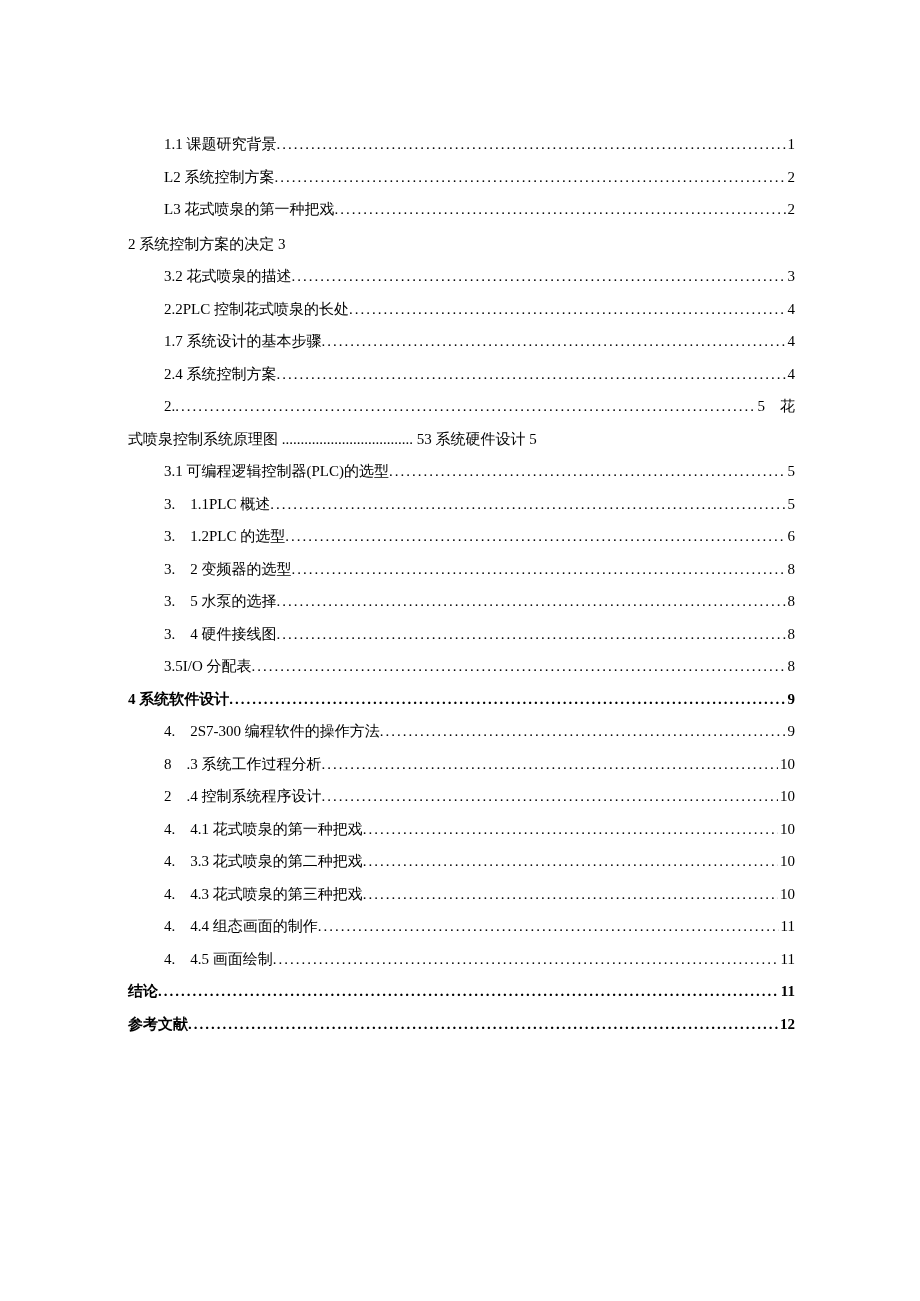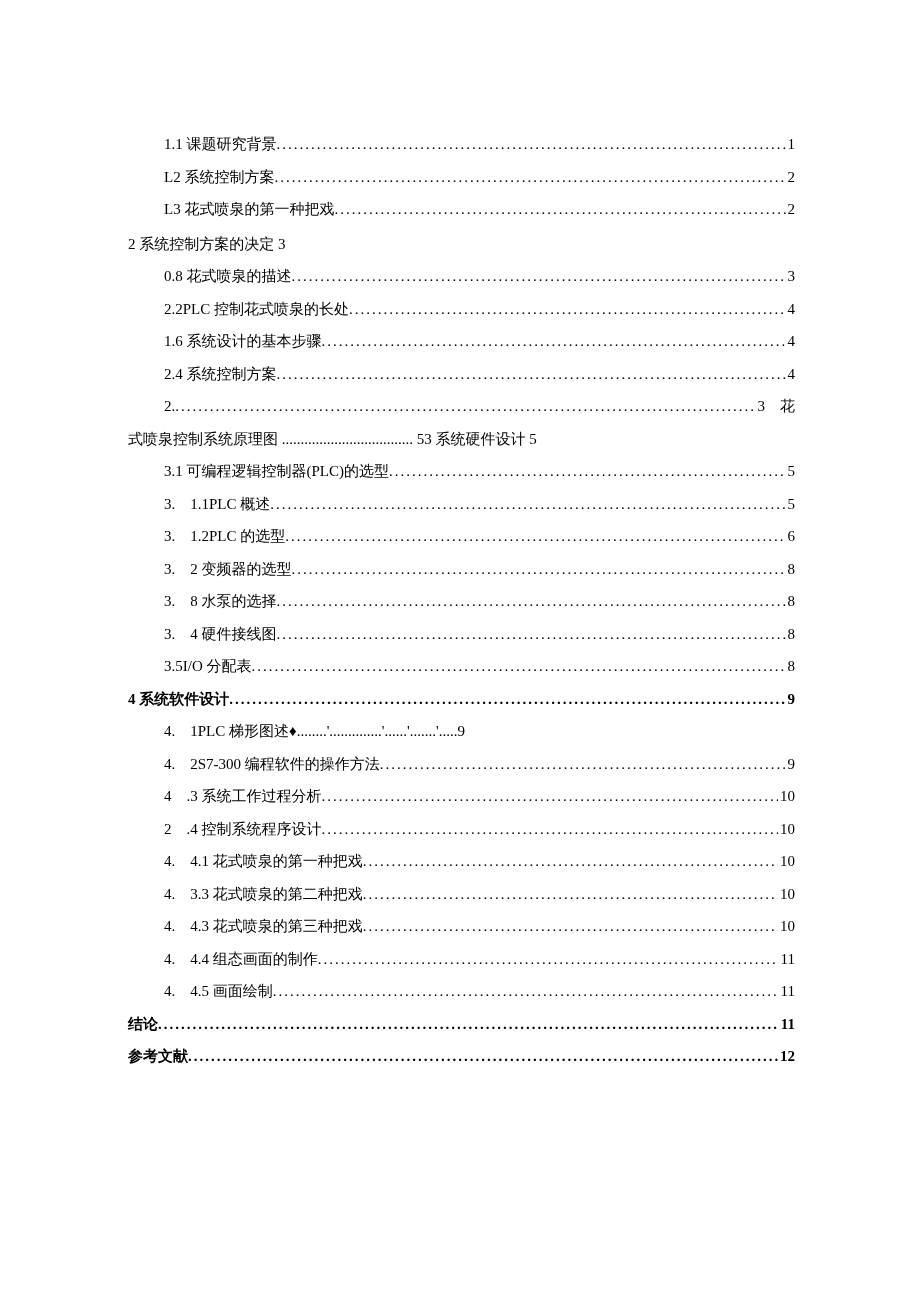--- a/index.html
+++ b/index.html
@@ -64,7 +64,7 @@
     </div>
     <div class="heading">2 系统控制方案的决定 3</div>
     <div class="toc-line indented">
-      <span class="label">0.8 花式喷泉的描述</span>
+      <span class="label">3.2 花式喷泉的描述</span>
       <span class="leader"></span>
       <span class="pg">3</span>
     </div>

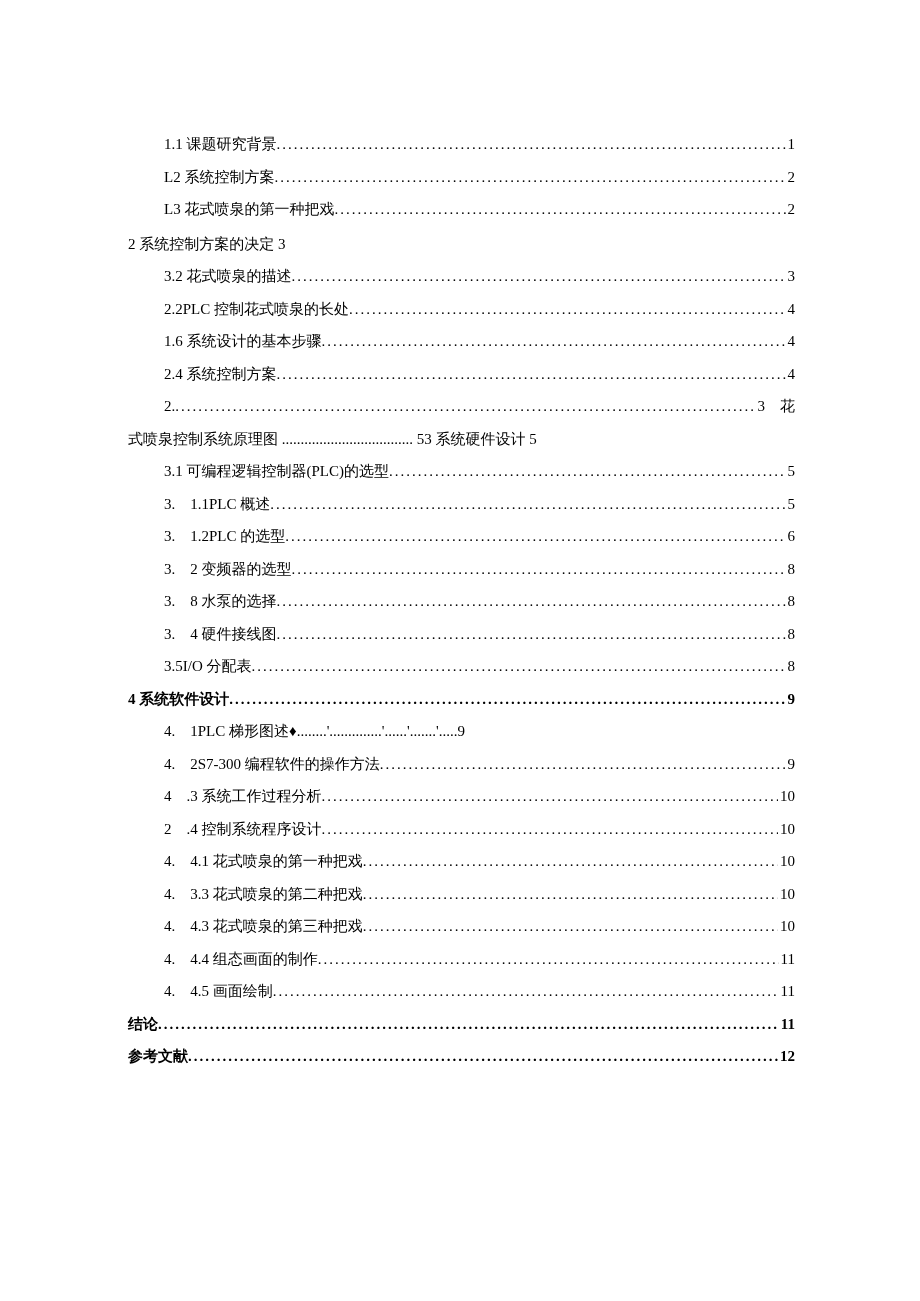--- a/index.html
+++ b/index.html
@@ -74,7 +74,7 @@
       <span class="pg">4</span>
     </div>
     <div class="toc-line indented">
-      <span class="label">1.6 系统设计的基本步骤</span>
+      <span class="label">1.7 系统设计的基本步骤</span>
       <span class="leader"></span>
       <span class="pg">4</span>
     </div>

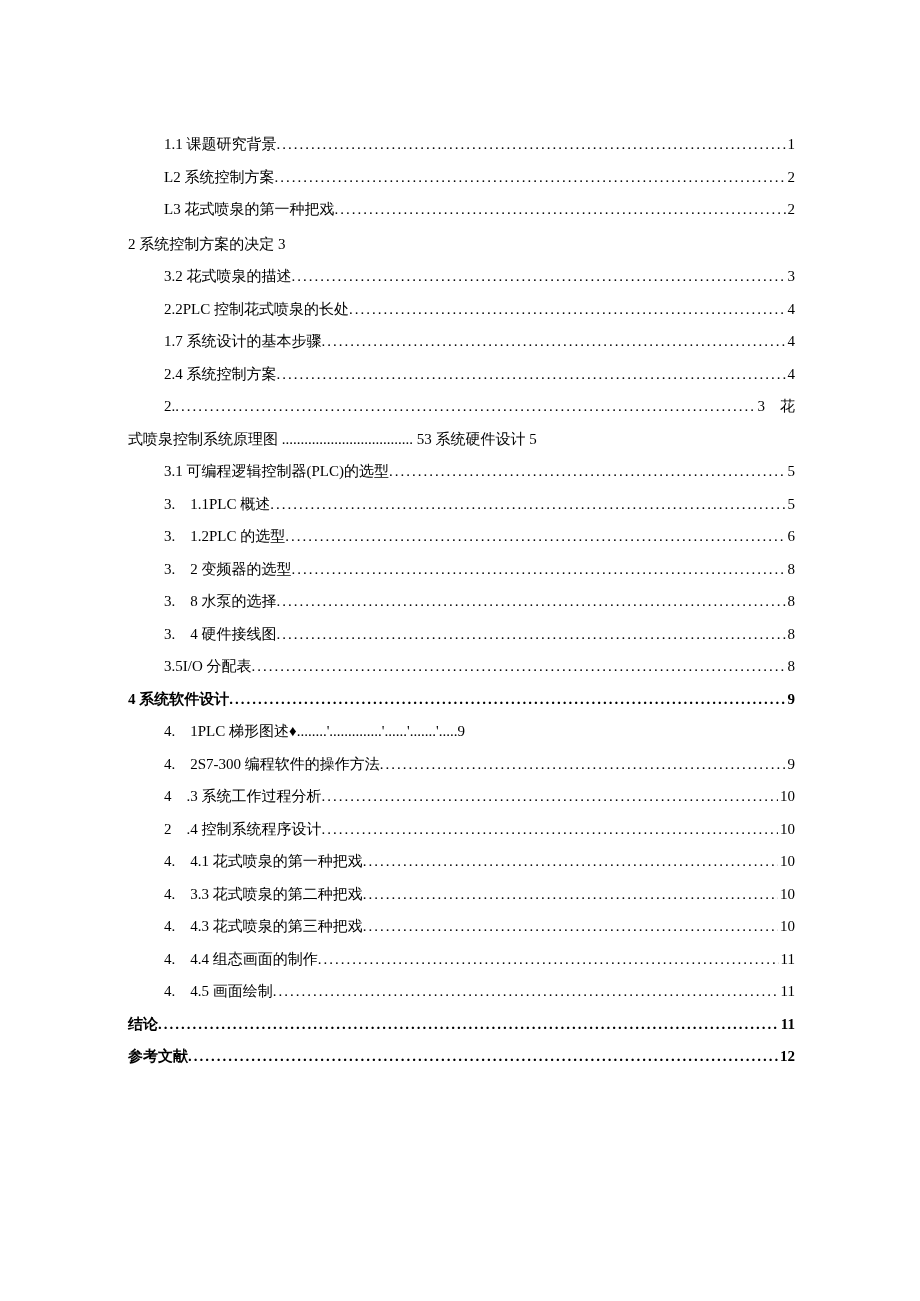--- a/index.html
+++ b/index.html
@@ -86,7 +86,7 @@
     <div class="toc-line indented">
       <span class="label">2.</span>
       <span class="leader"></span>
-      <span class="pg">3　花</span>
+      <span class="pg">5　花</span>
     </div>
     <div class="wrap-line bold" style="font-weight: normal;"><span>式喷泉控制系统原理图 ................................... 53 系统硬件设计 5</span></div>
     <div class="toc-line indented">

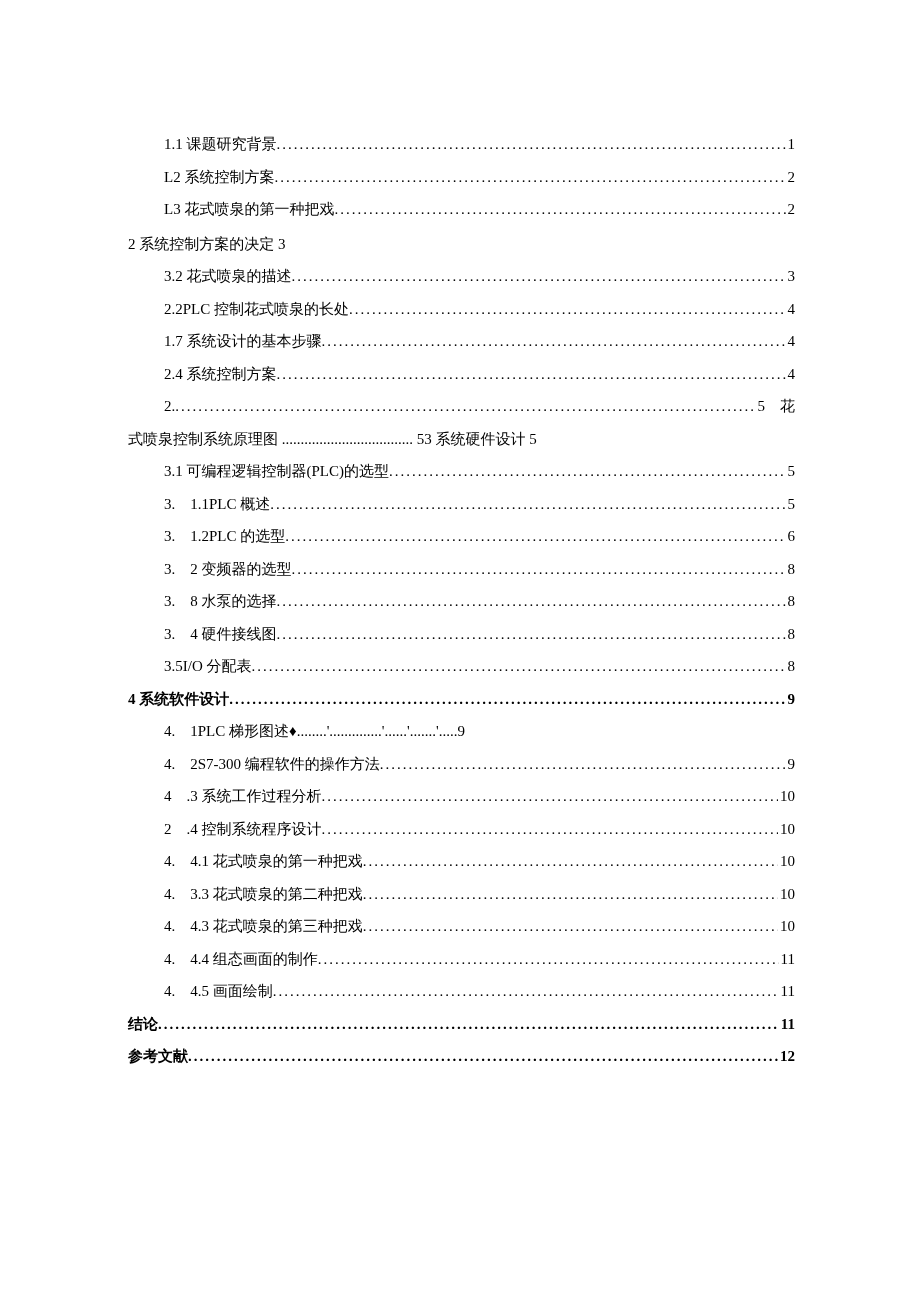--- a/index.html
+++ b/index.html
@@ -110,7 +110,7 @@
       <span class="pg">8</span>
     </div>
     <div class="toc-line indented">
-      <span class="label">3.　8 水泵的选择</span>
+      <span class="label">3.　5 水泵的选择</span>
       <span class="leader"></span>
       <span class="pg">8</span>
     </div>

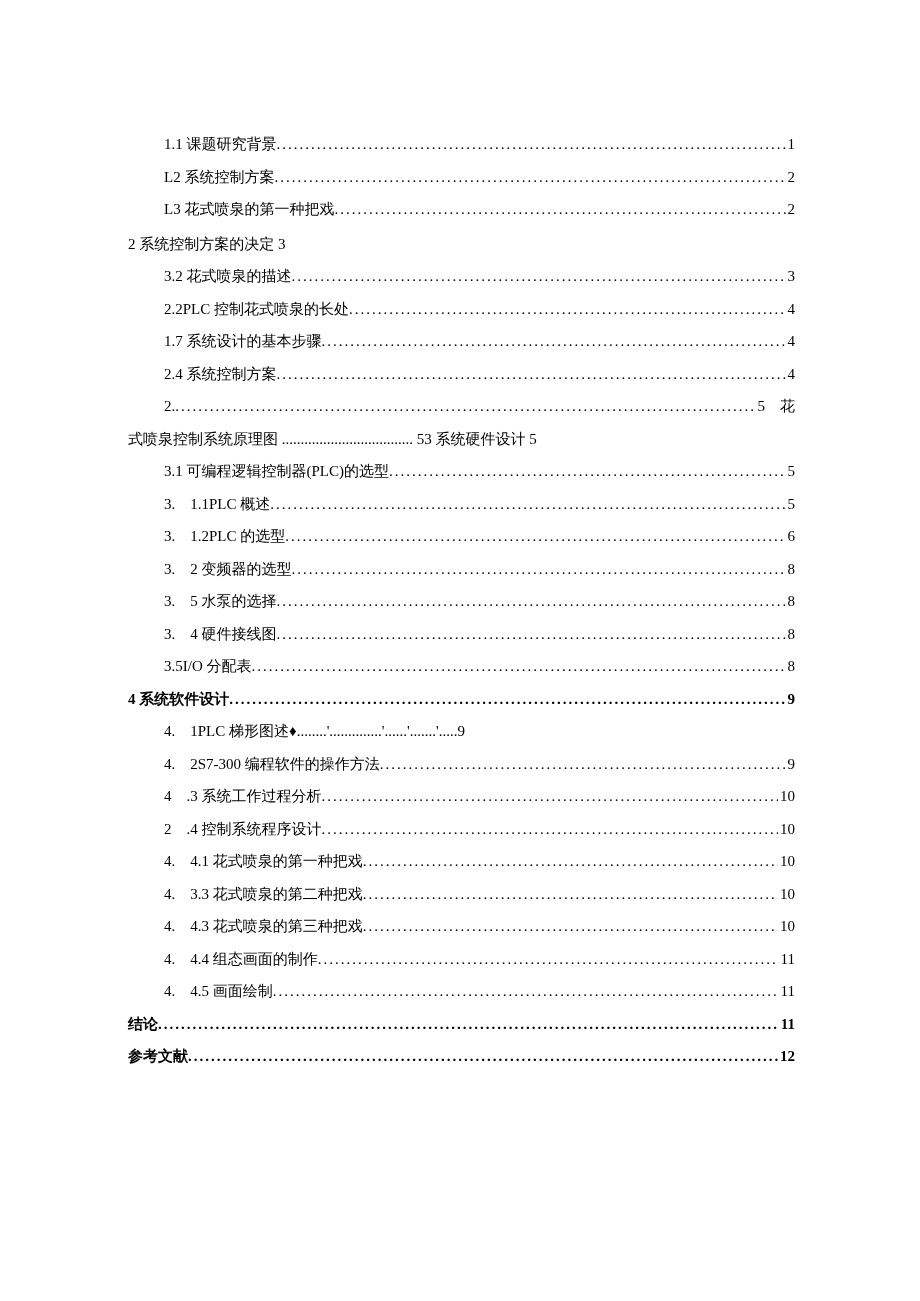--- a/index.html
+++ b/index.html
@@ -129,7 +129,6 @@
       <span class="leader"></span>
       <span class="pg">9</span>
     </div>
-    <div class="wrap-line indented" style="padding-left: 36px;">4.　1PLC 梯形图述♦........'..............'......'.......'.....9</div>
     <div class="toc-line indented">
       <span class="label">4.　2S7-300 编程软件的操作方法</span>
       <span class="leader"></span>

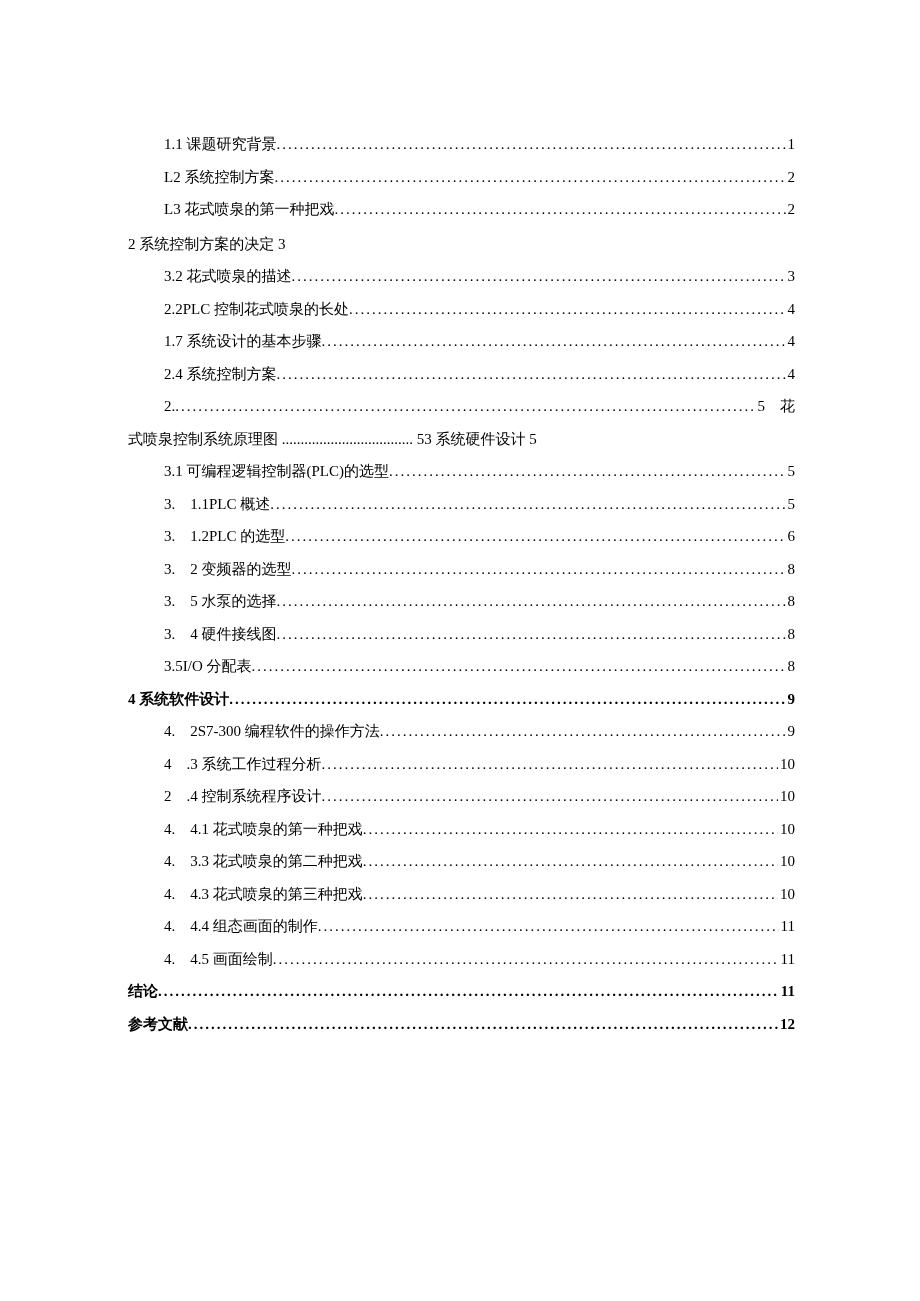--- a/index.html
+++ b/index.html
@@ -135,7 +135,7 @@
       <span class="pg">9</span>
     </div>
     <div class="toc-line indented">
-      <span class="label">4　.3 系统工作过程分析</span>
+      <span class="label">8　.3 系统工作过程分析</span>
       <span class="leader"></span>
       <span class="pg">10</span>
     </div>

